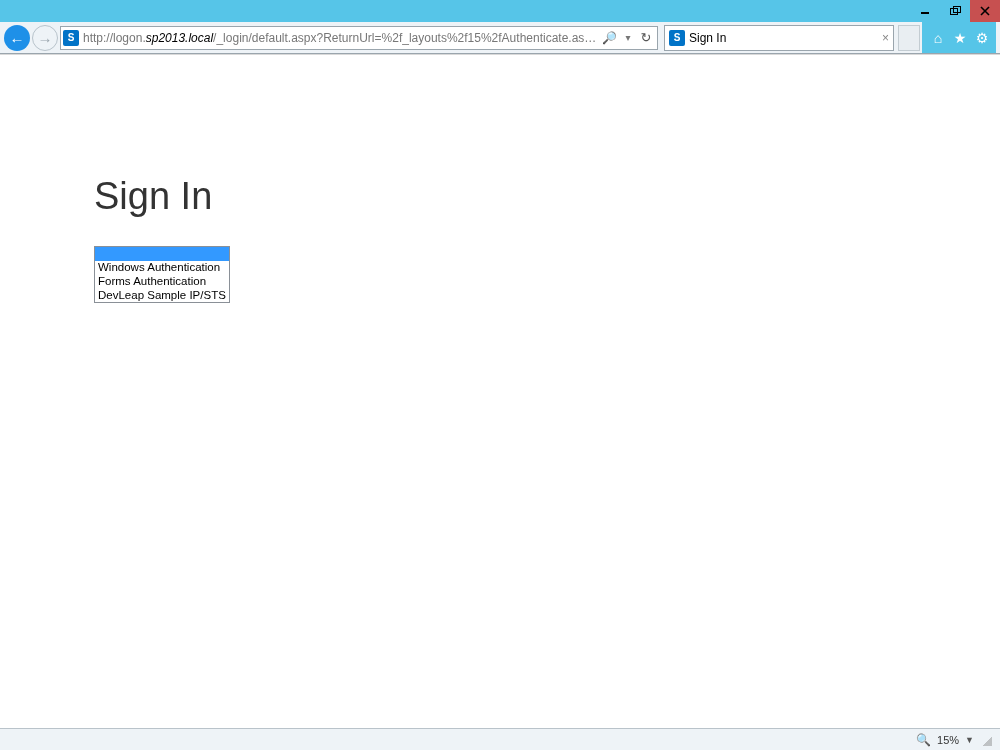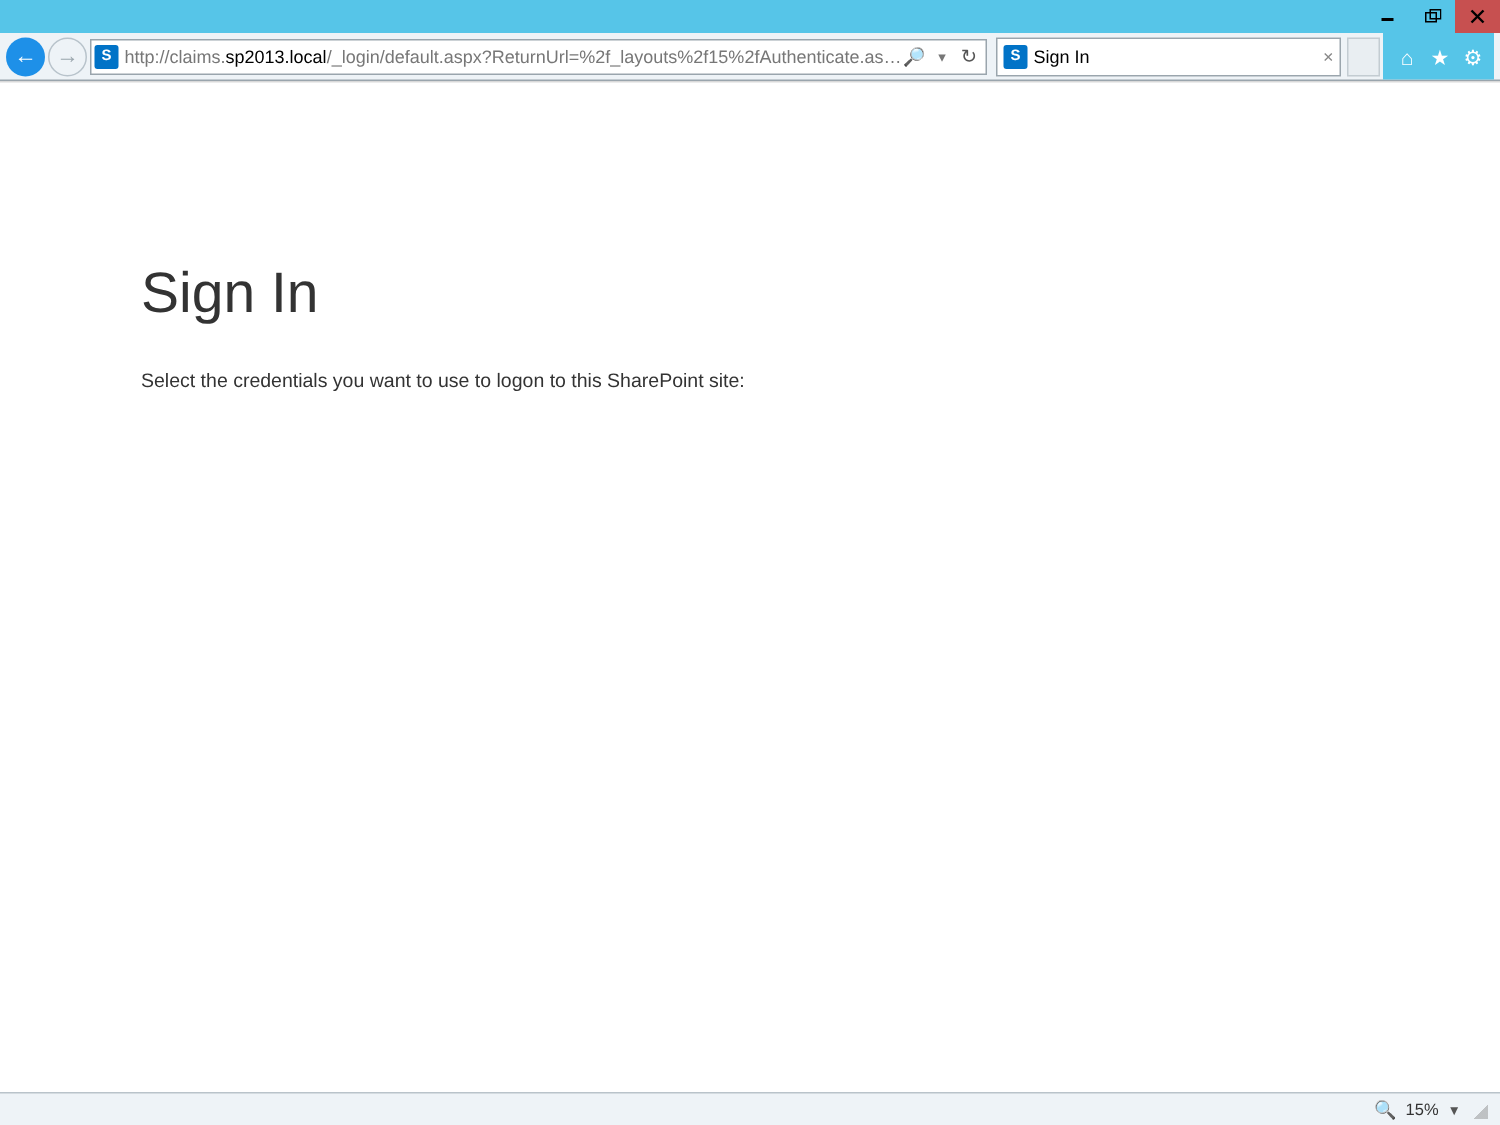--- a/index.html
+++ b/index.html
@@ -246,7 +246,7 @@
   <div class="address-box">
     <span class="site-icon">S</span>
     <span class="url">
-      <span>http://claims.</span><span class="host">sp2013.local</span><span>/_login/default.aspx?ReturnUrl=%2f_layouts%2f15%2fAuthenticate.aspx%3fSource%3</span>
+      <span>http://logon.</span><span class="host">sp2013.local</span><span>/_login/default.aspx?ReturnUrl=%2f_layouts%2f15%2fAuthenticate.aspx%3fSource%3</span>
     </span>
     <span class="ab-icon">
       <span style="font-size:12px;">🔎</span>

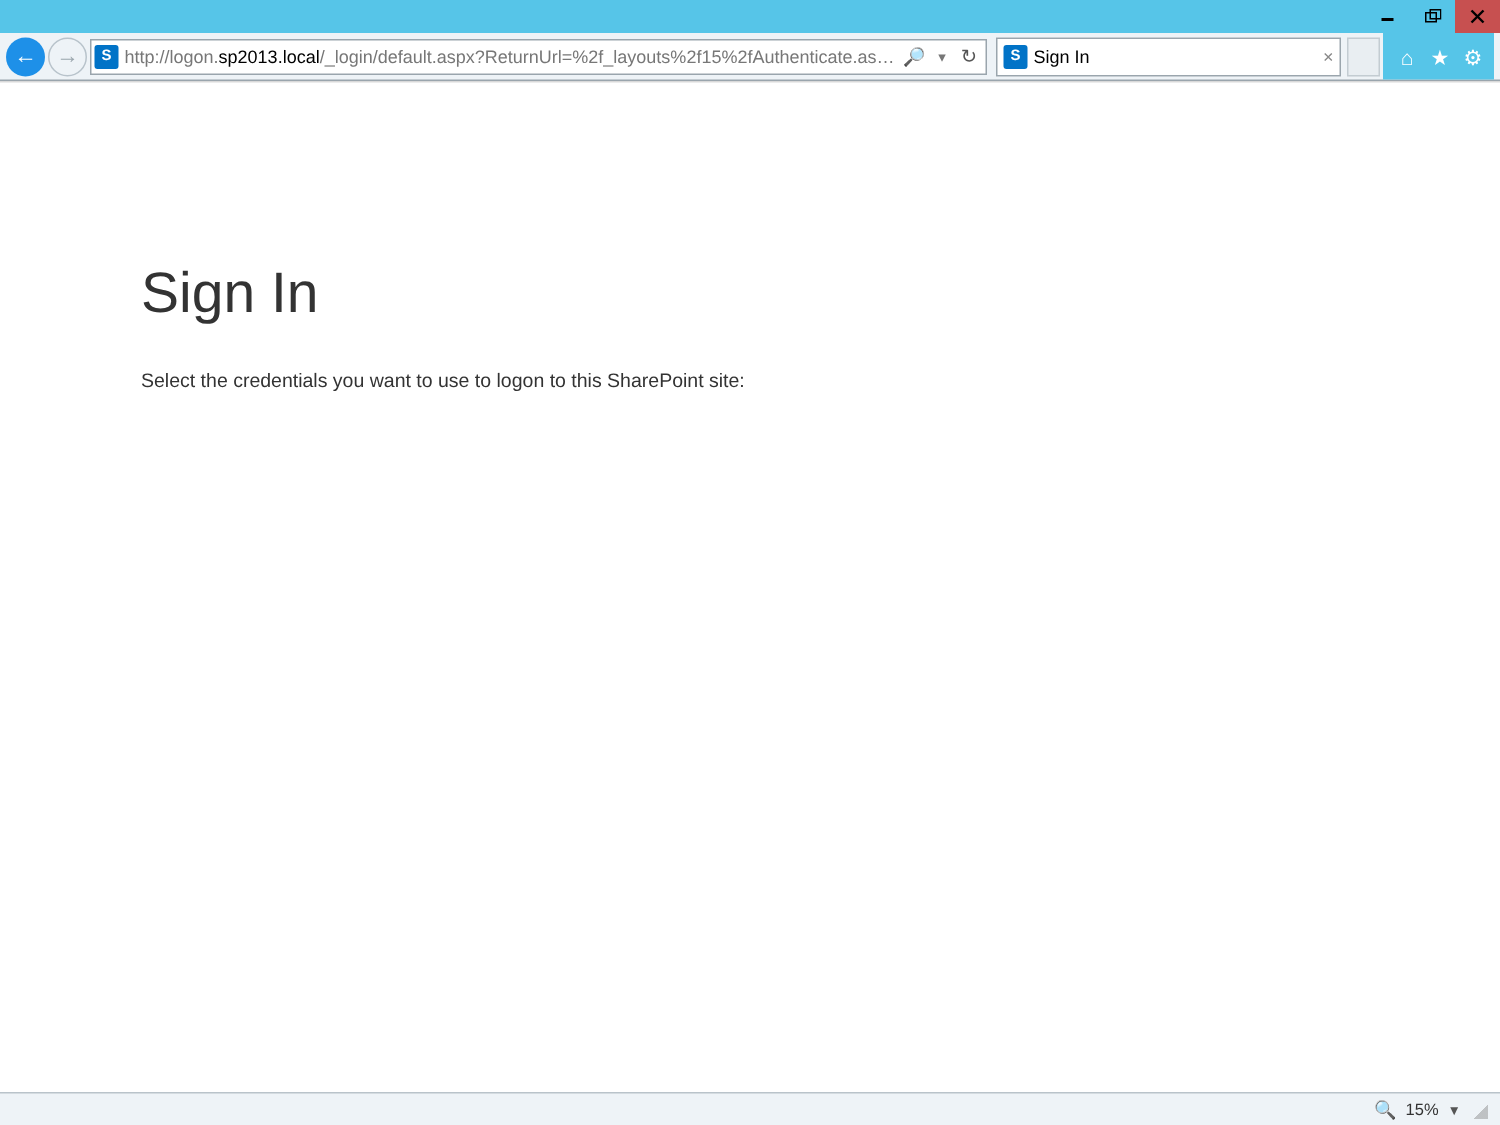--- a/index.html
+++ b/index.html
@@ -85,7 +85,7 @@
     flex-shrink:0;
   }
   .address-box .url { flex:1; overflow:hidden; text-overflow:ellipsis; }
-  .address-box .url .host { color:#000; }
+  .address-box .url .host { color:#000;font-style:italic; }
   .address-box .ab-icon {
     width:18px; text-align:center; color:#555; font-size:13px;
     flex-shrink:0;

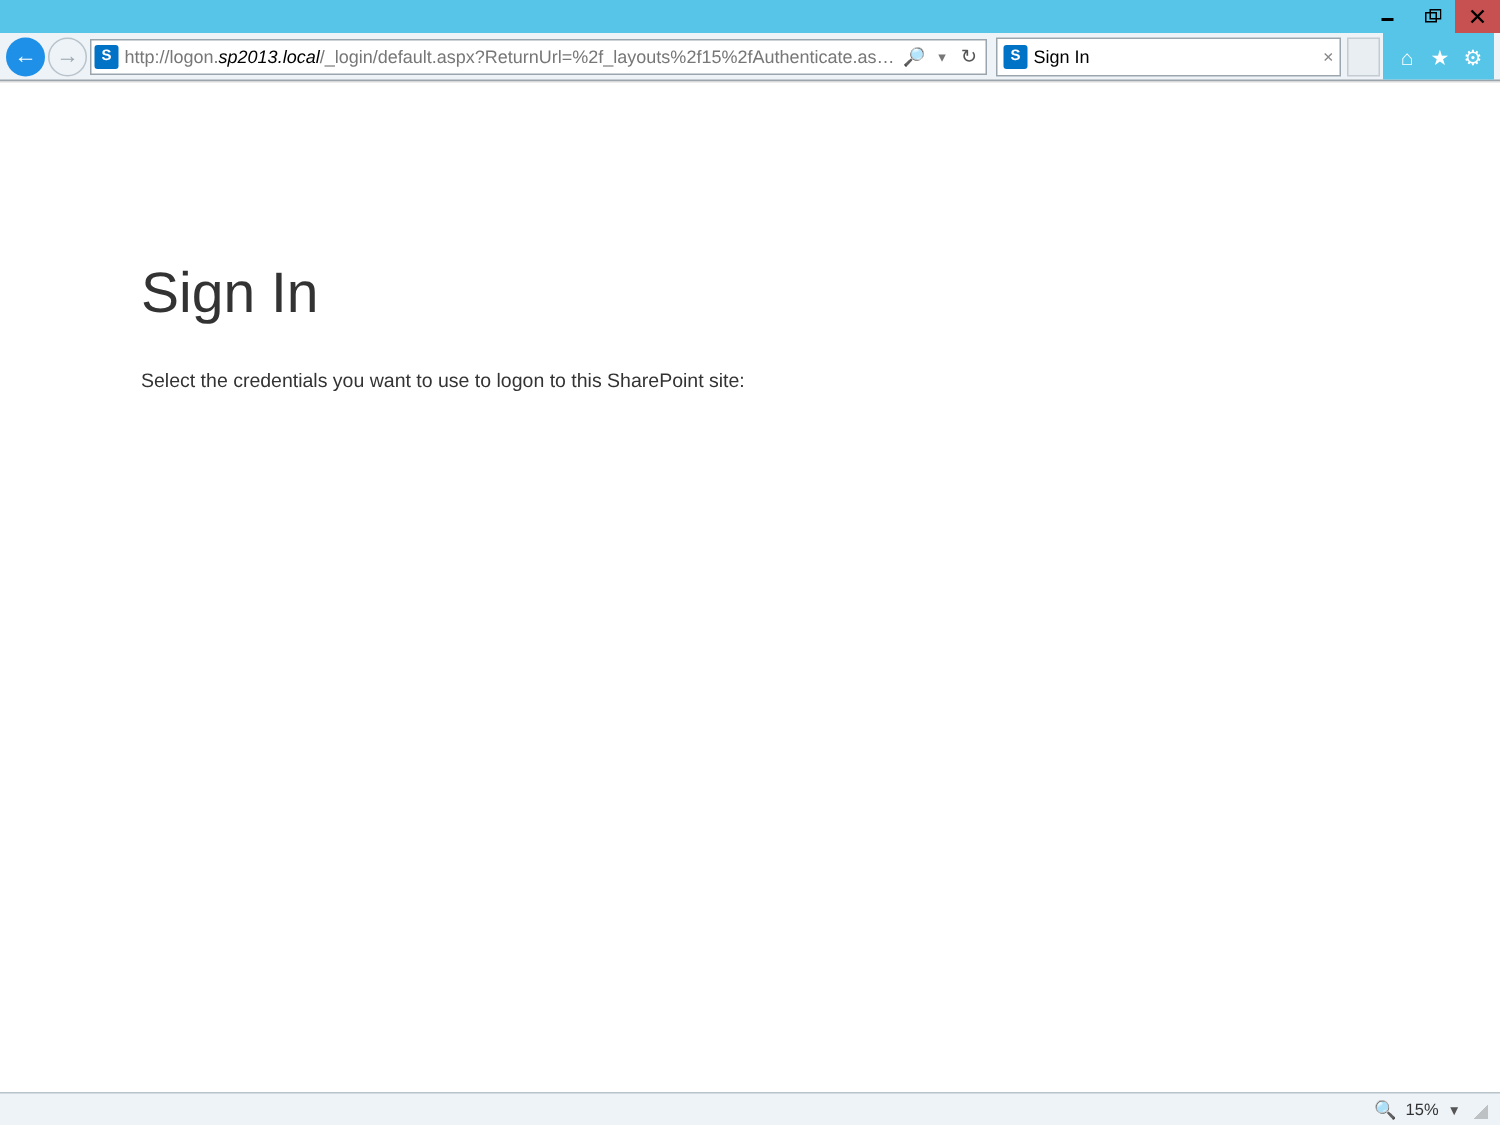--- a/index.html
+++ b/index.html
@@ -272,7 +272,6 @@
 <div class="page">
   <div class="content">
     <h1>Sign In</h1>
-    <div class="prompt">Select the credentials you want to use to logon to this SharePoint site:</div>
   </div>
 </div>
 

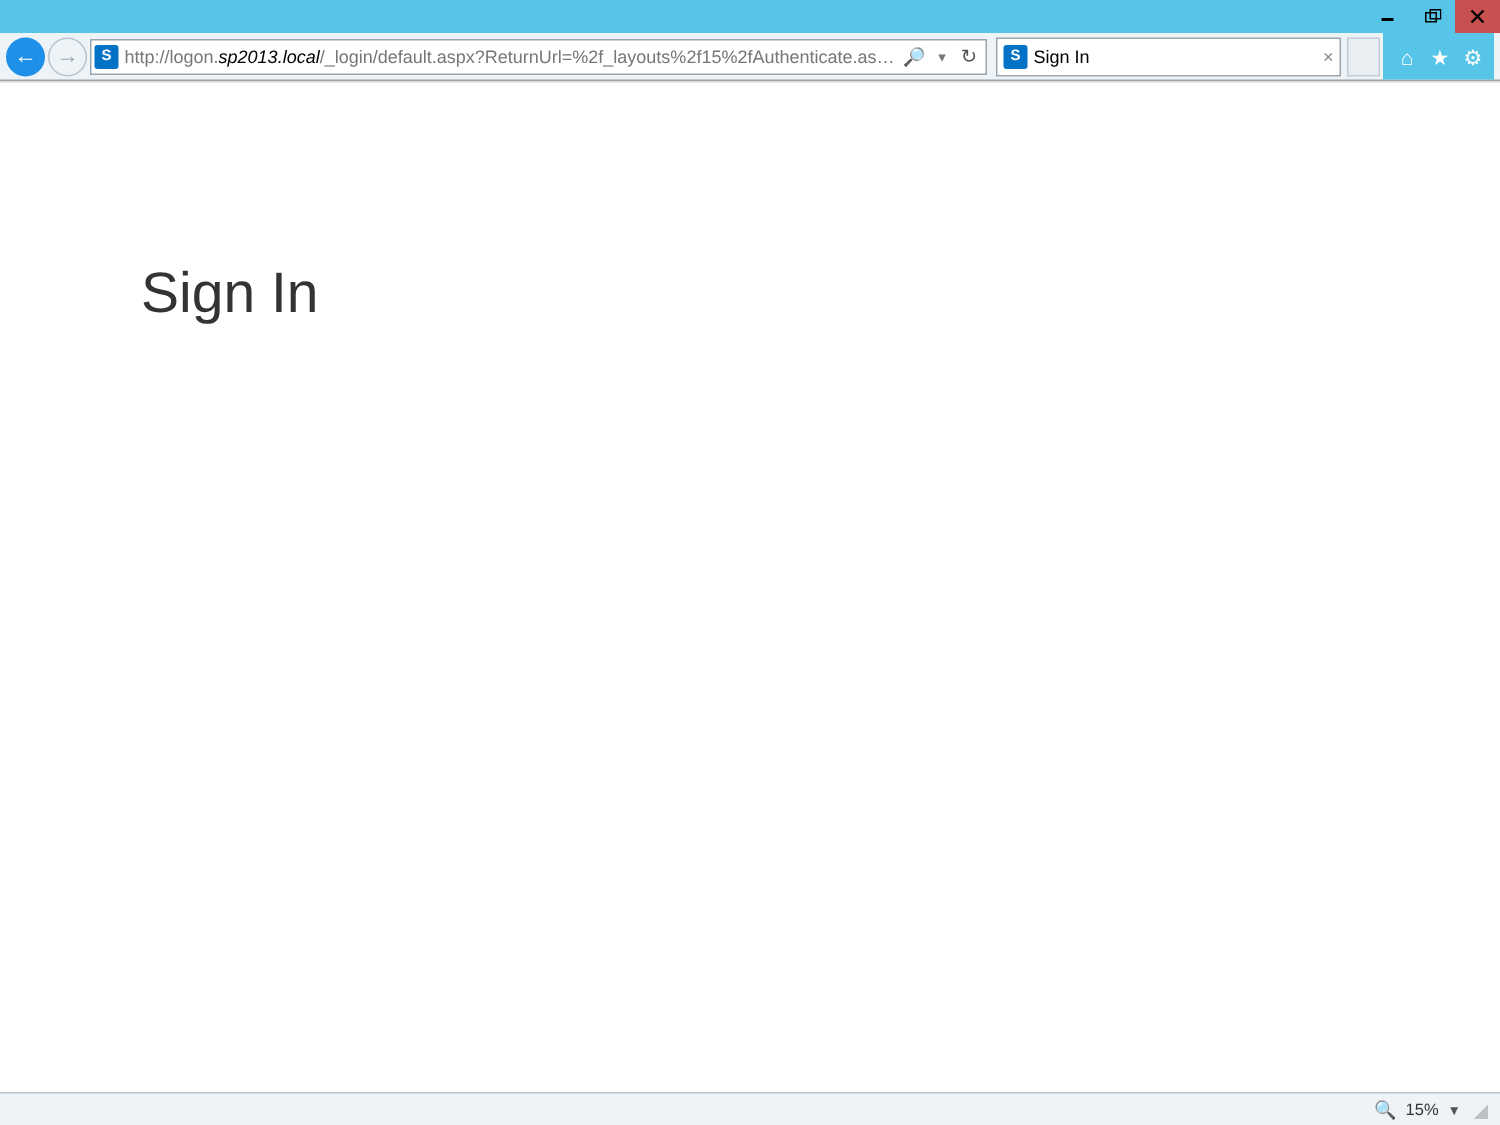--- a/index.html
+++ b/index.html
@@ -272,6 +272,12 @@
 <div class="page">
   <div class="content">
     <h1>Sign In</h1>
+    <div class="auth-select">
+      <div class="opt selected"></div>
+      <div class="opt">Windows Authentication</div>
+      <div class="opt">Forms Authentication</div>
+      <div class="opt">DevLeap Sample IP/STS</div>
+    </div>
   </div>
 </div>
 

